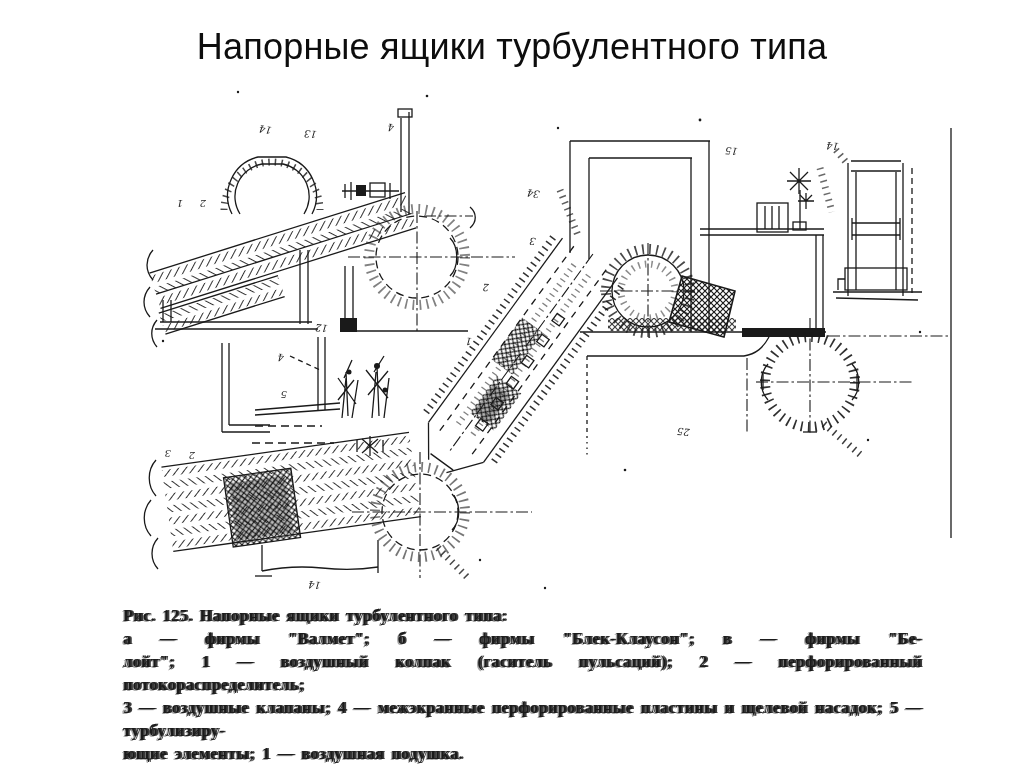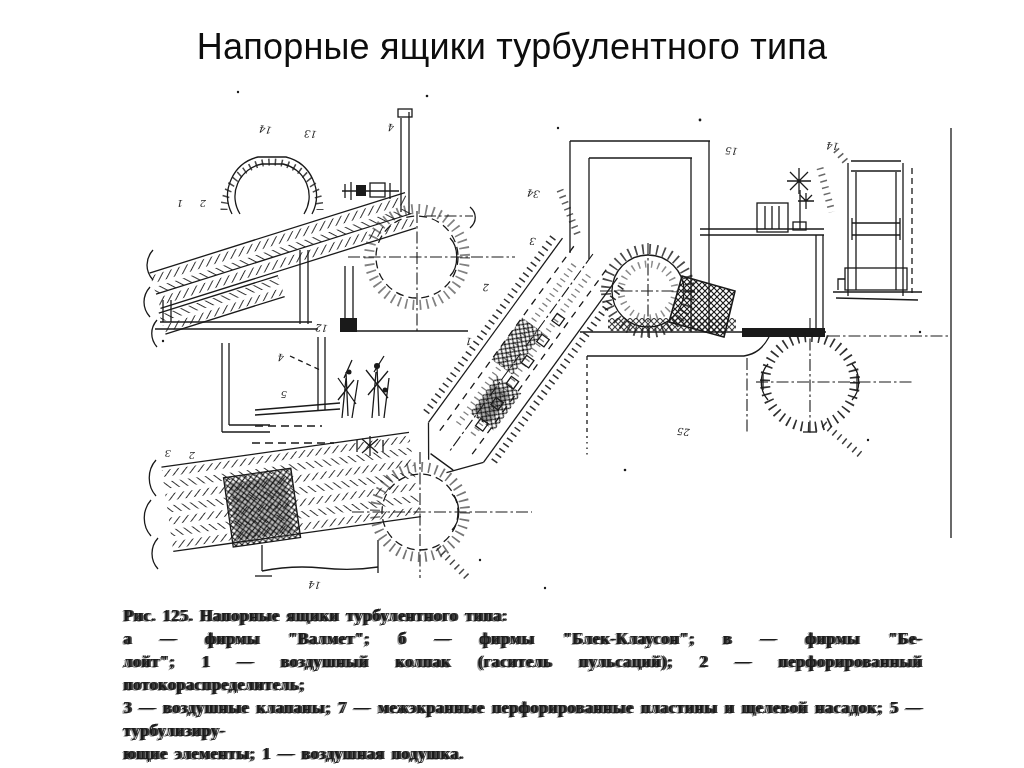--- a/index.html
+++ b/index.html
@@ -285,7 +285,7 @@
   <div class="cap-line">Рис. 125. Напорные ящики турбулентного типа:</div>
   <div class="cap-line j">а — фирмы "Валмет"; б — фирмы "Блек-Клаусон"; в — фирмы "Бе-</div>
   <div class="cap-line j">лойт"; 1 — воздушный колпак (гаситель пульсаций); 2 — перфорированный потокораспределитель;</div>
-  <div class="cap-line j">3 — воздушные клапаны; 7 — межэкранные перфорированные пластины и щелевой насадок; 5 — турбулизиру-</div>
+  <div class="cap-line j">3 — воздушные клапаны; 4 — межэкранные перфорированные пластины и щелевой насадок; 5 — турбулизиру-</div>
   <div class="cap-line">ющие элементы; 1 — воздушная подушка.</div>
 </div>
 

